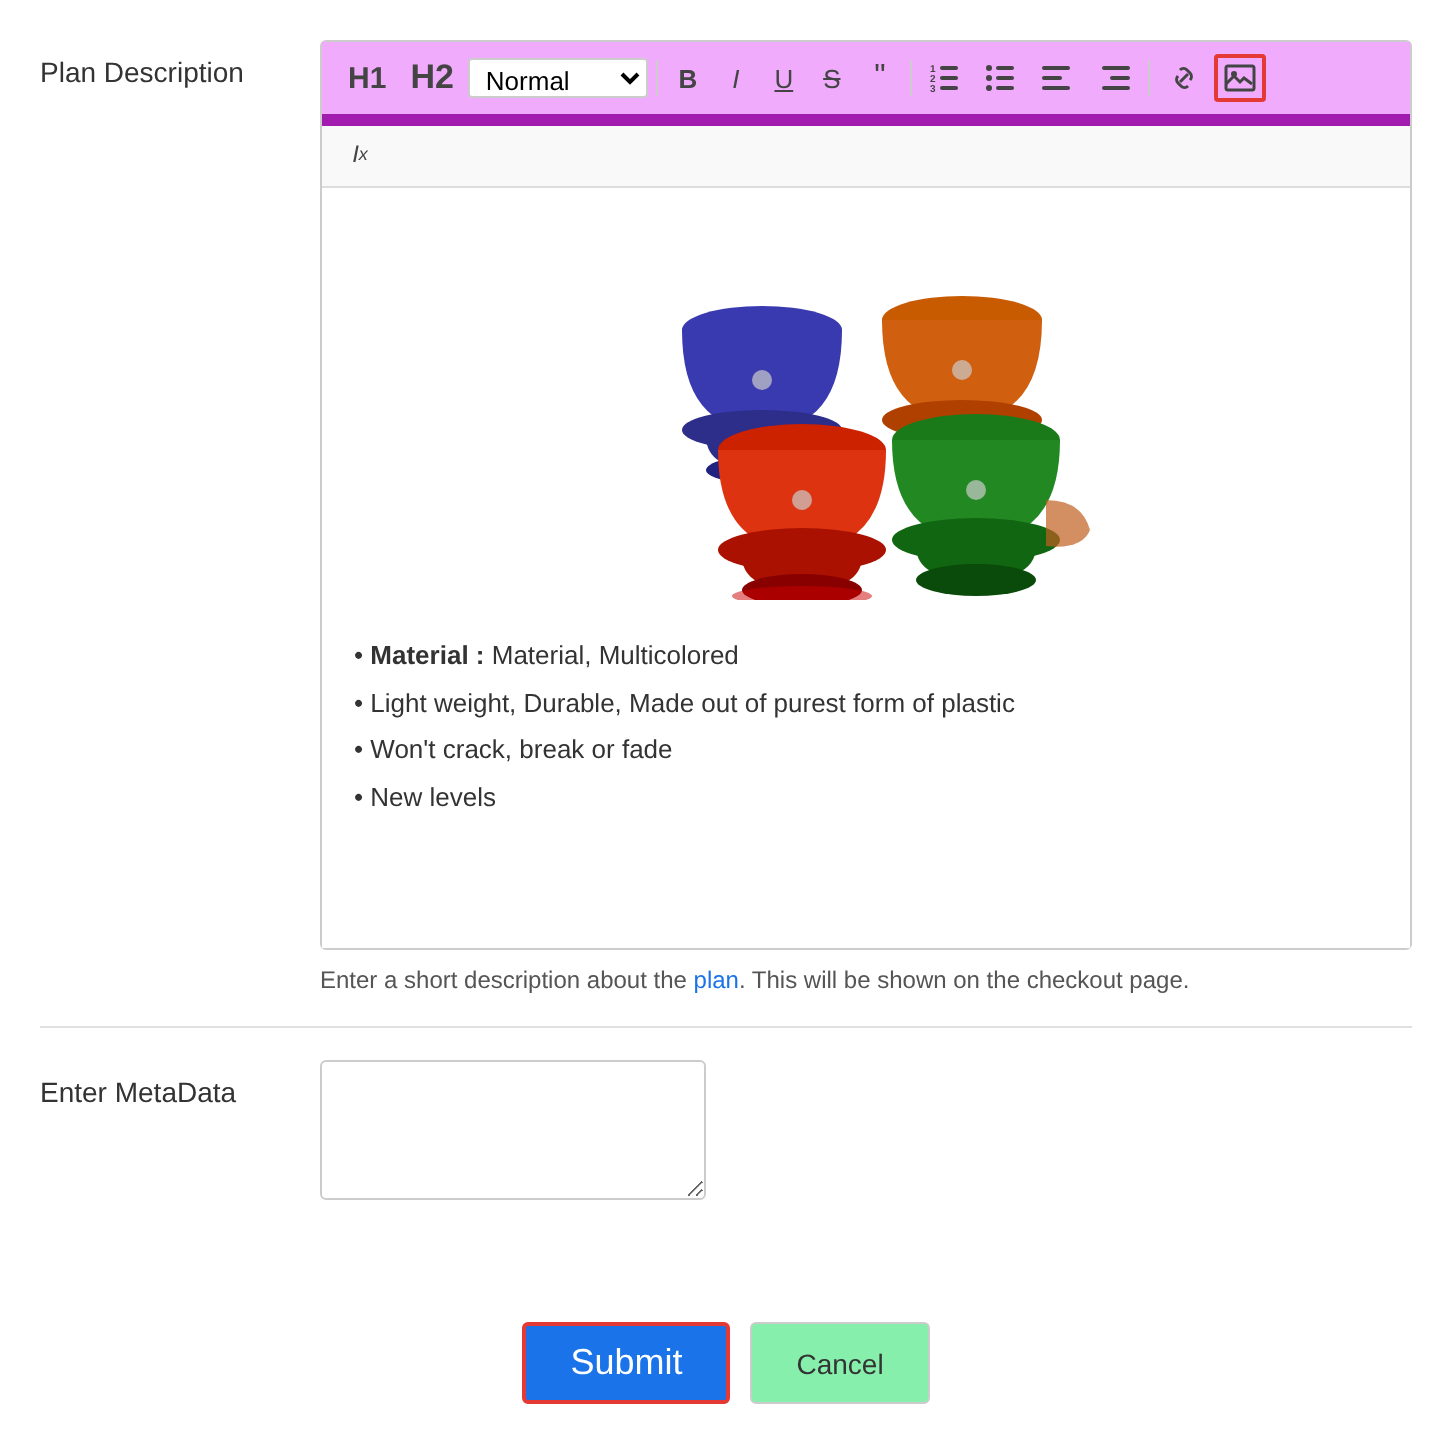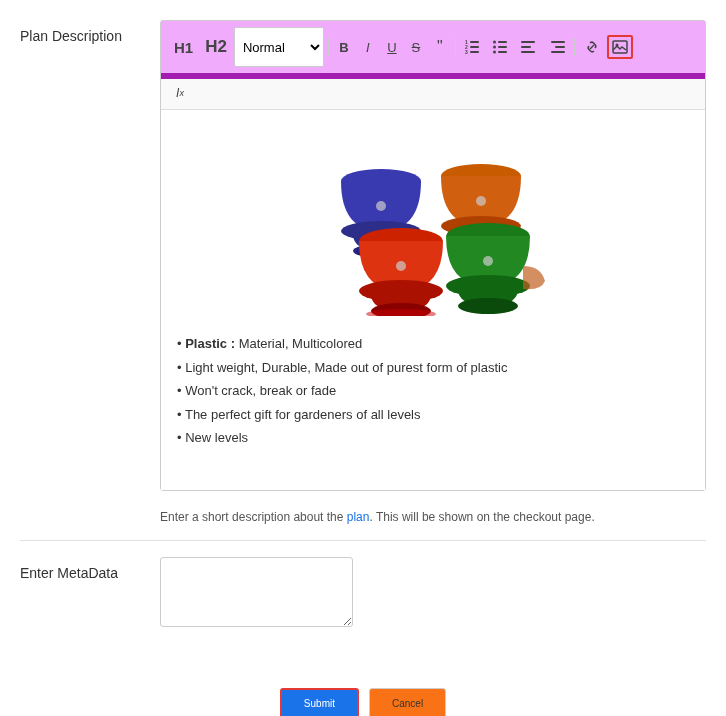--- a/index.html
+++ b/index.html
@@ -70,7 +70,7 @@
       font-size: 13px;
       border-radius: 2px;
       cursor: pointer;
-      height: 40px;
+      height: 20px;
     }
     .toolbar-divider {
       width: 1px;

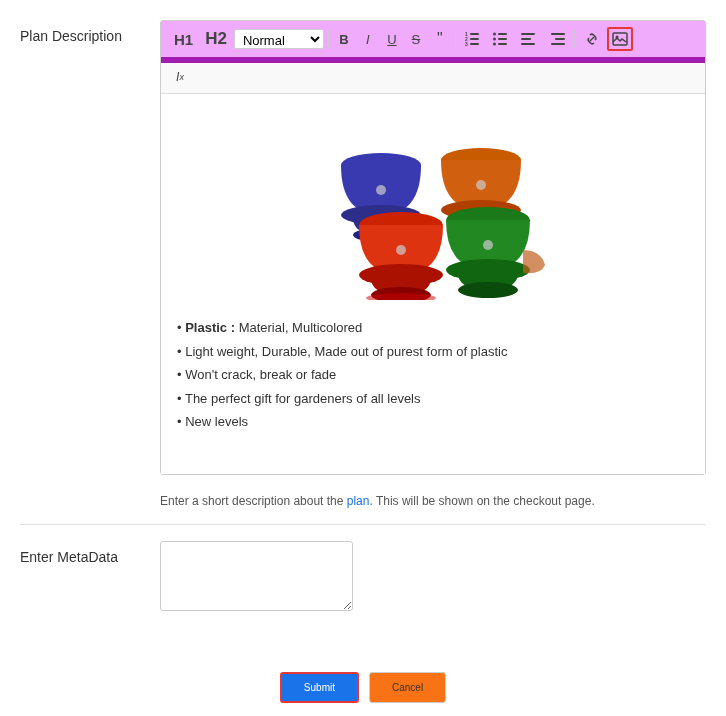--- a/index.html
+++ b/index.html
@@ -292,7 +292,7 @@
         </div>
 
         <ul class="bullet-list">
-          <li><b>Plastic : </b><span>Material, Multicolored</span></li>
+          <li><b>Material : </b><span>Material, Multicolored</span></li>
           <li>Light weight, Durable, Made out of purest form of plastic</li>
           <li>Won't crack, break or fade</li>
           <li>The perfect gift for gardeners of all levels</li>

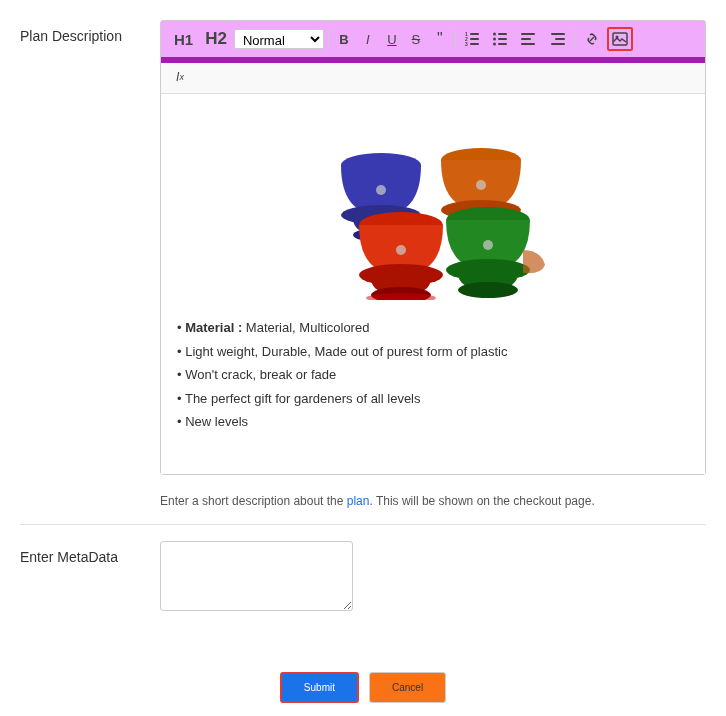--- a/index.html
+++ b/index.html
@@ -295,7 +295,6 @@
           <li><b>Material : </b><span>Material, Multicolored</span></li>
           <li>Light weight, Durable, Made out of purest form of plastic</li>
           <li>Won't crack, break or fade</li>
-          <li>The perfect gift for gardeners of all levels</li>
           <li>New levels</li>
         </ul>
       </div>

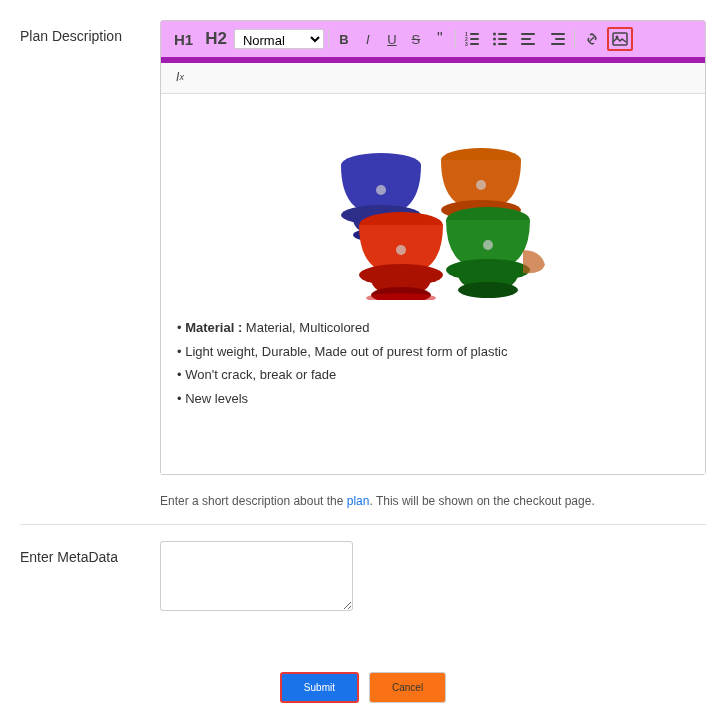--- a/index.html
+++ b/index.html
@@ -104,7 +104,7 @@
       font-weight: bold;
     }
     .editor-hint {
-      margin-top: 19px;
+      margin-top: 8px;
       font-size: 12px;
       color: #555;
     }

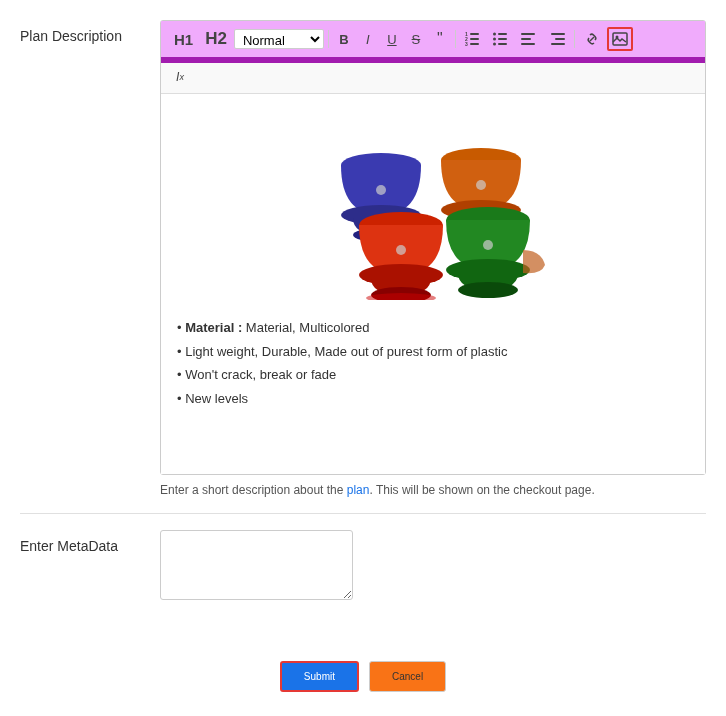--- a/index.html
+++ b/index.html
@@ -136,7 +136,7 @@
       color: #fff;
       border: 2px solid #e53935;
       padding: 8px 22px;
-      font-size: 10px;
+      font-size: 18px;
       border-radius: 3px;
       cursor: pointer;
     }

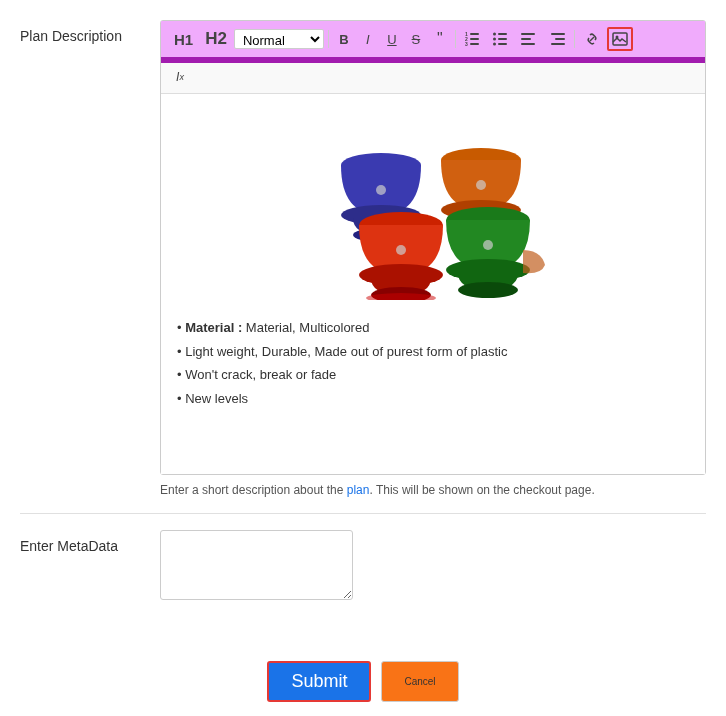--- a/index.html
+++ b/index.html
@@ -141,11 +141,11 @@
       cursor: pointer;
     }
     .btn-cancel {
-      background: #f97316;
+      background: #86efac;
       color: #333;
       border: 1px solid #ccc;
       padding: 8px 22px;
-      font-size: 10px;
+      font-size: 14px;
       border-radius: 3px;
       cursor: pointer;
     }

